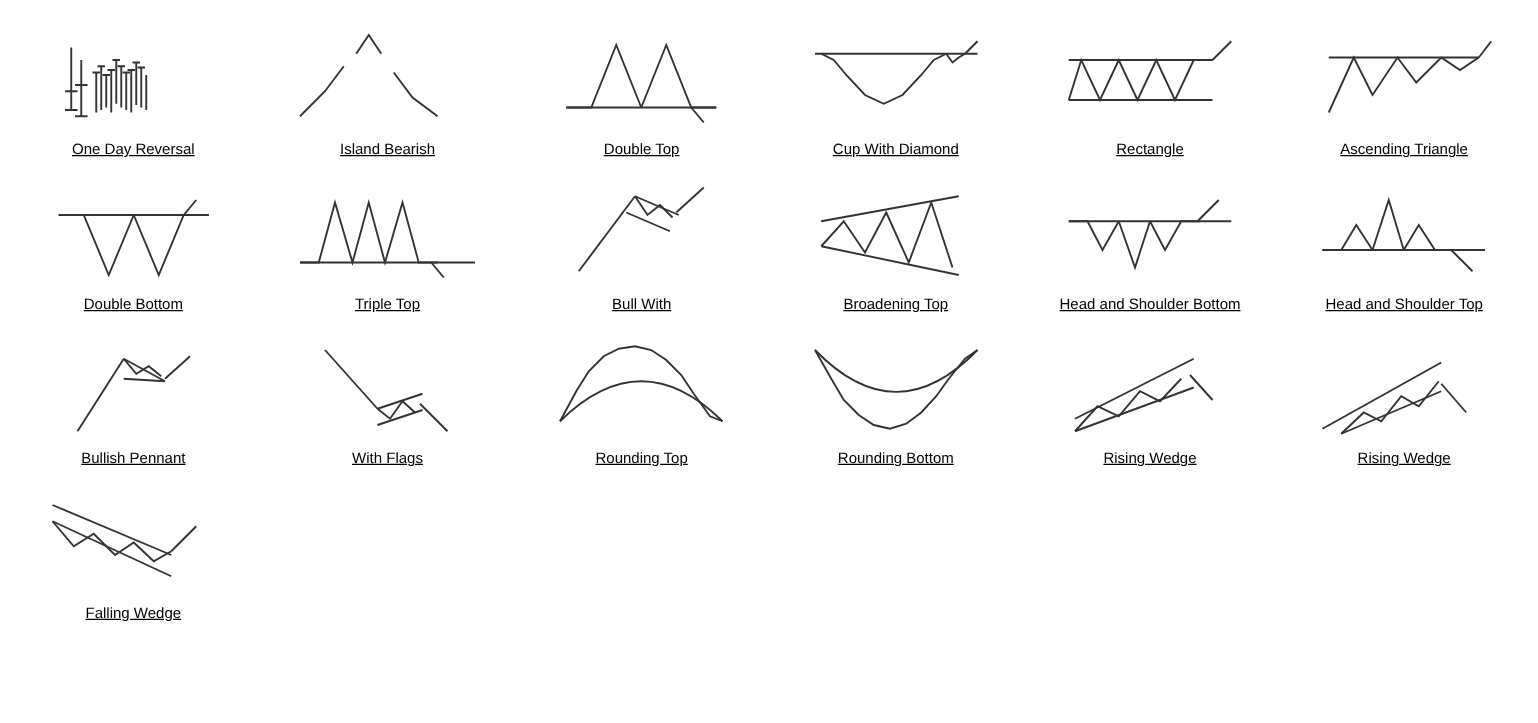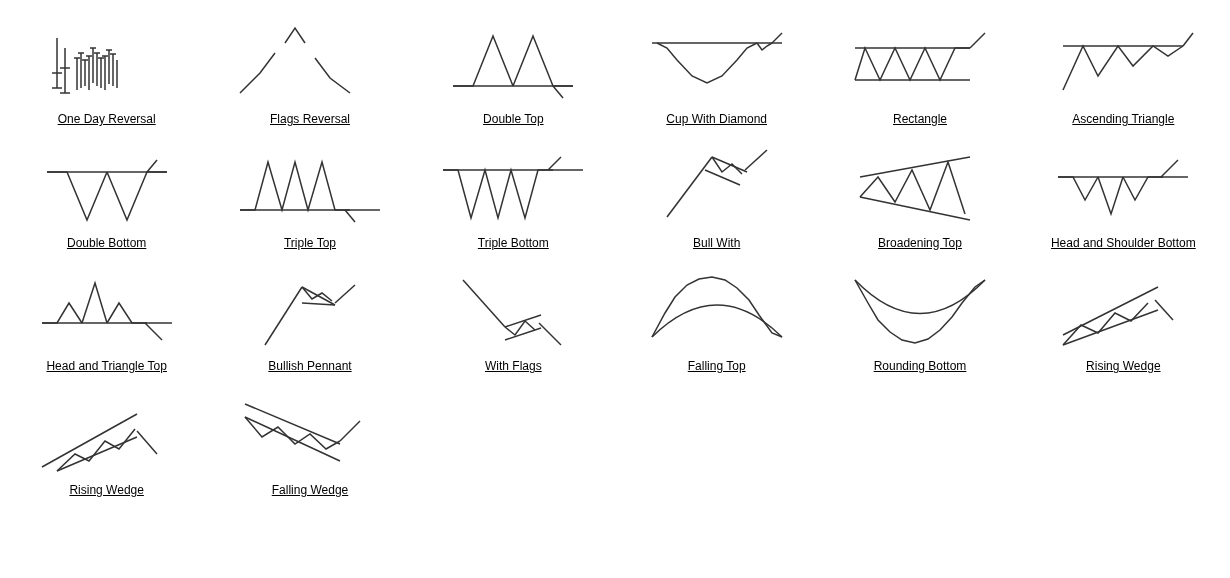--- a/index.html
+++ b/index.html
@@ -95,7 +95,7 @@
 
       <polyline points="85,40 100,60 120,75"></polyline>
     </svg>
-    <span class="pattern-label">Flags Reversal</span>
+    <span class="pattern-label">Island Bearish</span>
   </div>
 
   <div class="pattern-cell">

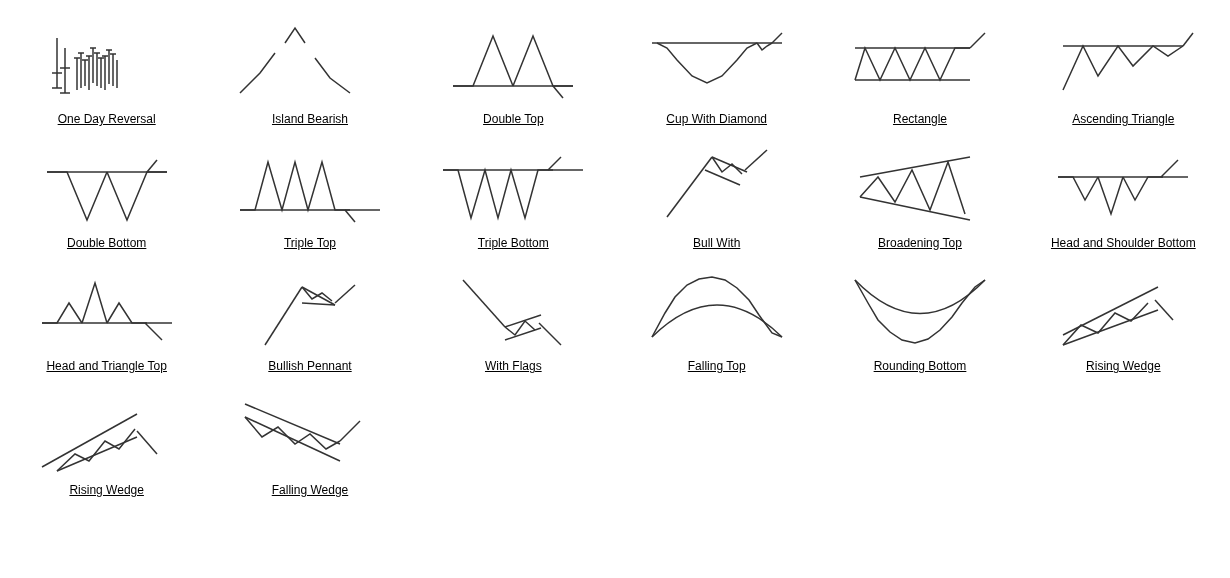--- a/index.html
+++ b/index.html
@@ -175,14 +175,6 @@
     <span class="pattern-label">Triple Top</span>
   </div>
 
-  <div class="pattern-cell">
-    <svg class="pattern-svg" viewBox="0 0 160 90">
-      <line x1="10" y1="28" x2="150" y2="28"></line>
-      <polyline points="10,28 25,28 38,76 52,28 65,76 78,28 92,76 105,28 120,28"></polyline>
-      <polyline points="115,28 128,15"></polyline>
-    </svg>
-    <span class="pattern-label">Triple Bottom</span>
-  </div>
 
 
 

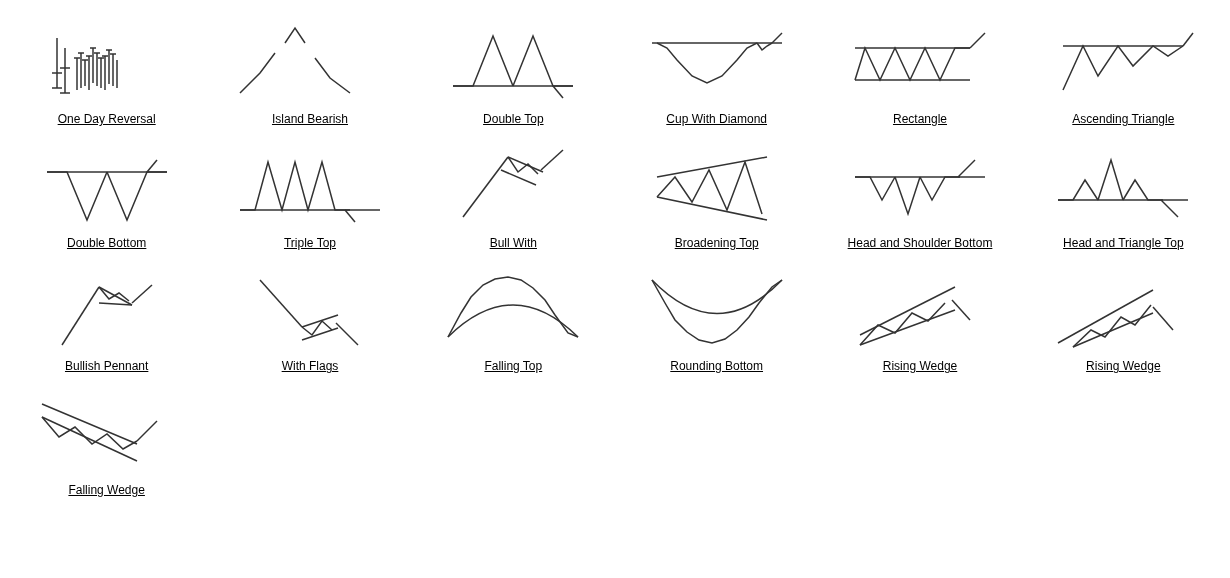--- a/index.html
+++ b/index.html
@@ -234,7 +234,7 @@
 
       <polyline points="118,58 135,75"></polyline>
     </svg>
-    <span class="pattern-label">Head and Triangle Top</span>
+    <span class="pattern-label">Head and Shoulder Top</span>
   </div>
 
   <div class="pattern-cell">

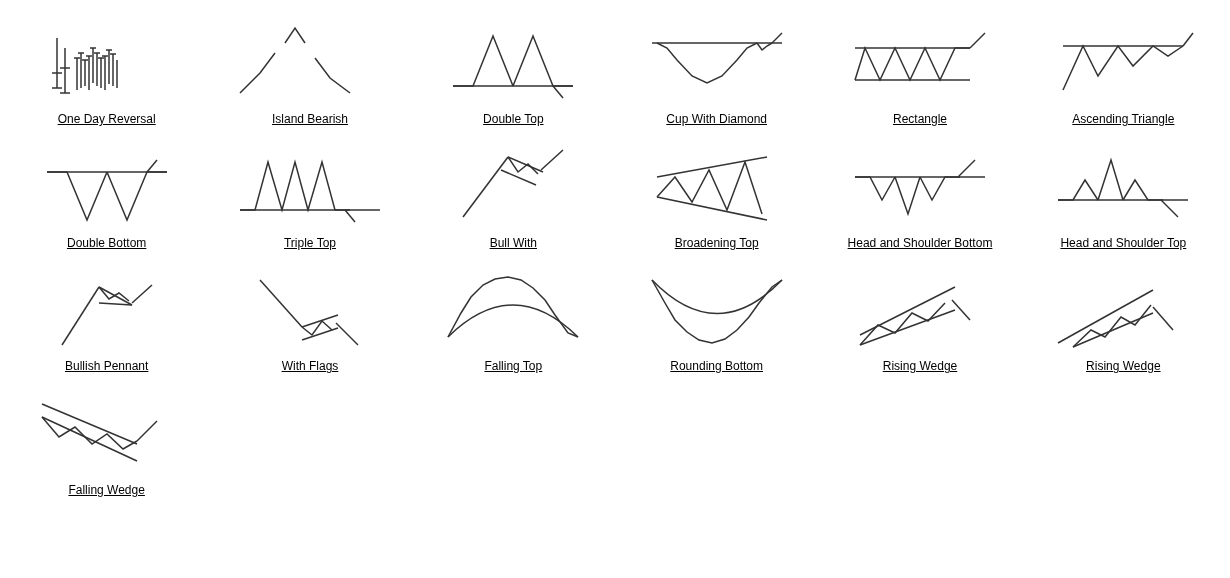--- a/index.html
+++ b/index.html
@@ -276,7 +276,7 @@
 
       <polyline points="15,72 28,48 38,32 50,20 62,14 75,12 88,15 100,23 112,35 122,50 135,68 145,72"></polyline>
     </svg>
-    <span class="pattern-label">Falling Top</span>
+    <span class="pattern-label">Rounding Top</span>
   </div>
 
   <div class="pattern-cell">

